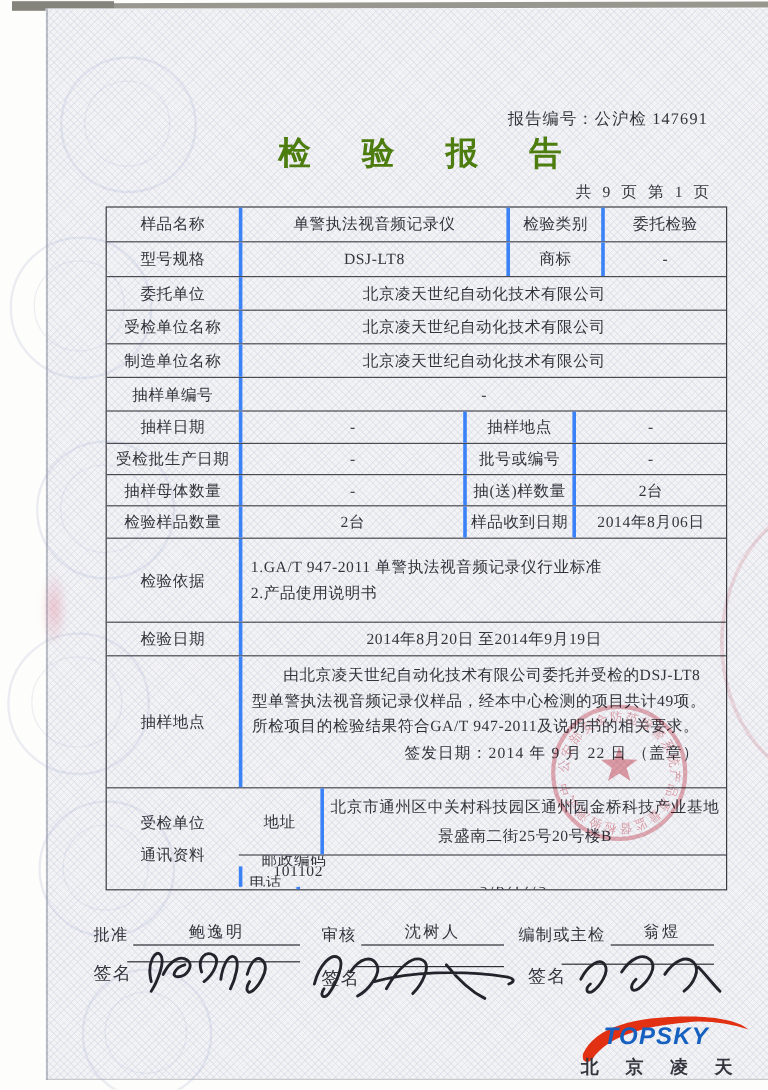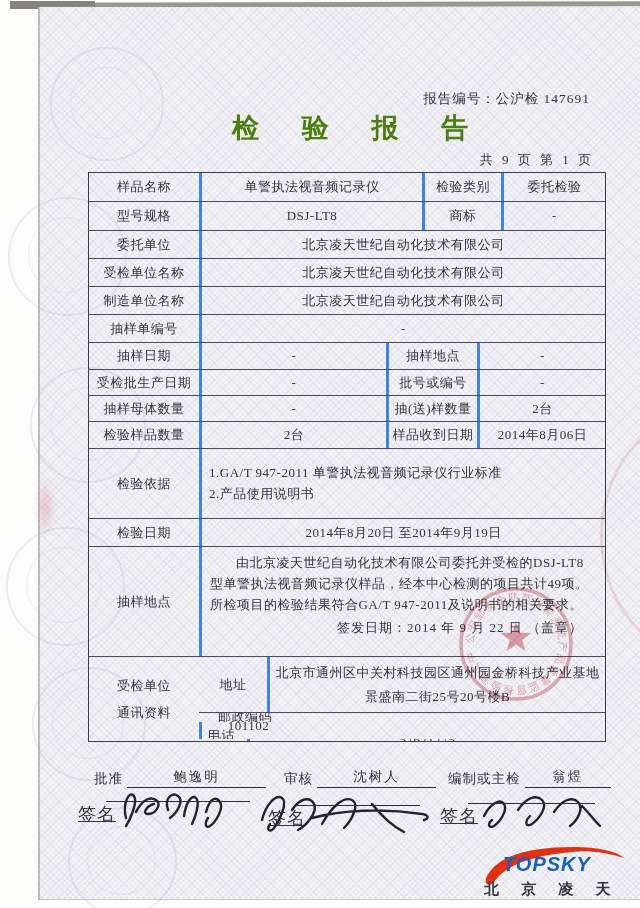--- a/index.html
+++ b/index.html
@@ -58,7 +58,7 @@
   .stamp-edge{position:absolute;left:600px;top:415px;width:190px;height:235px;border-radius:50%;
     border:3px solid rgba(205,70,85,.16);mix-blend-mode:multiply;}
   
-  .sig-row1{position:absolute;top:768px;left:16px;width:622px;height:20px;font-size:13.5px;}
+  .sig-row1{position:absolute;top:768px;left:0;width:622px;height:20px;font-size:13.5px;}
   .sig-group{position:absolute;display:flex;align-items:flex-end;}
   .slab{white-space:nowrap;padding-right:4px;letter-spacing:1px;}
   .sline{flex:1;border-bottom:1.5px solid #2e2e36;text-align:center;letter-spacing:2px;padding-bottom:1px;}

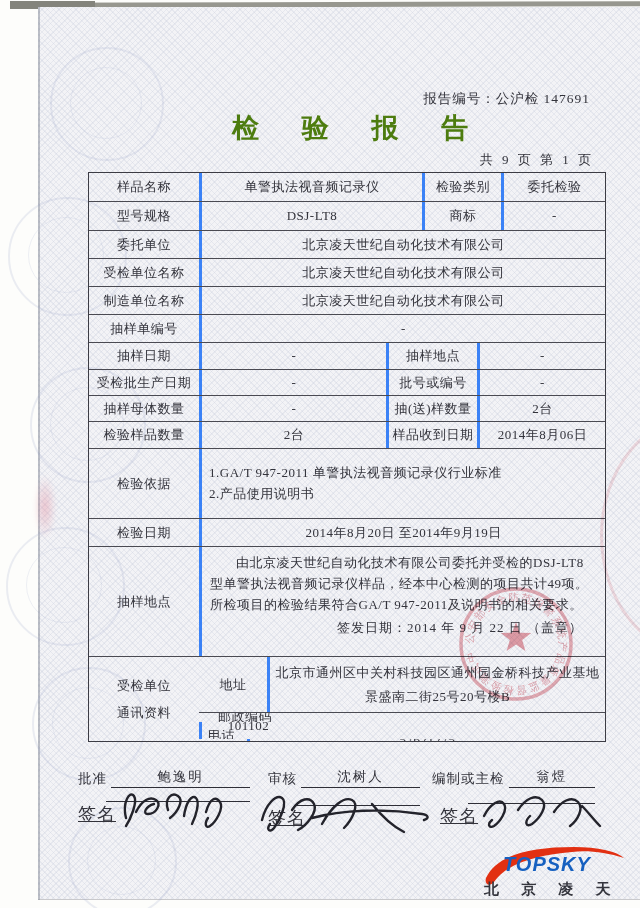--- a/index.html
+++ b/index.html
@@ -62,7 +62,7 @@
   .sig-group{position:absolute;display:flex;align-items:flex-end;}
   .slab{white-space:nowrap;padding-right:4px;letter-spacing:1px;}
   .sline{flex:1;border-bottom:1.5px solid #2e2e36;text-align:center;letter-spacing:2px;padding-bottom:1px;}
-  .sig-row2-lab{position:absolute;font-size:18px;letter-spacing:1px;text-decoration:underline;}
+  .sig-row2-lab{position:absolute;font-size:15px;letter-spacing:1px;}
   .sigline{position:absolute;border-bottom:1.5px solid #2e2e36;}
   .sig-svg{position:absolute;overflow:visible;}
   .ink{fill:none;stroke:#23232b;stroke-width:2.4;stroke-linecap:round;stroke-linejoin:round;}

